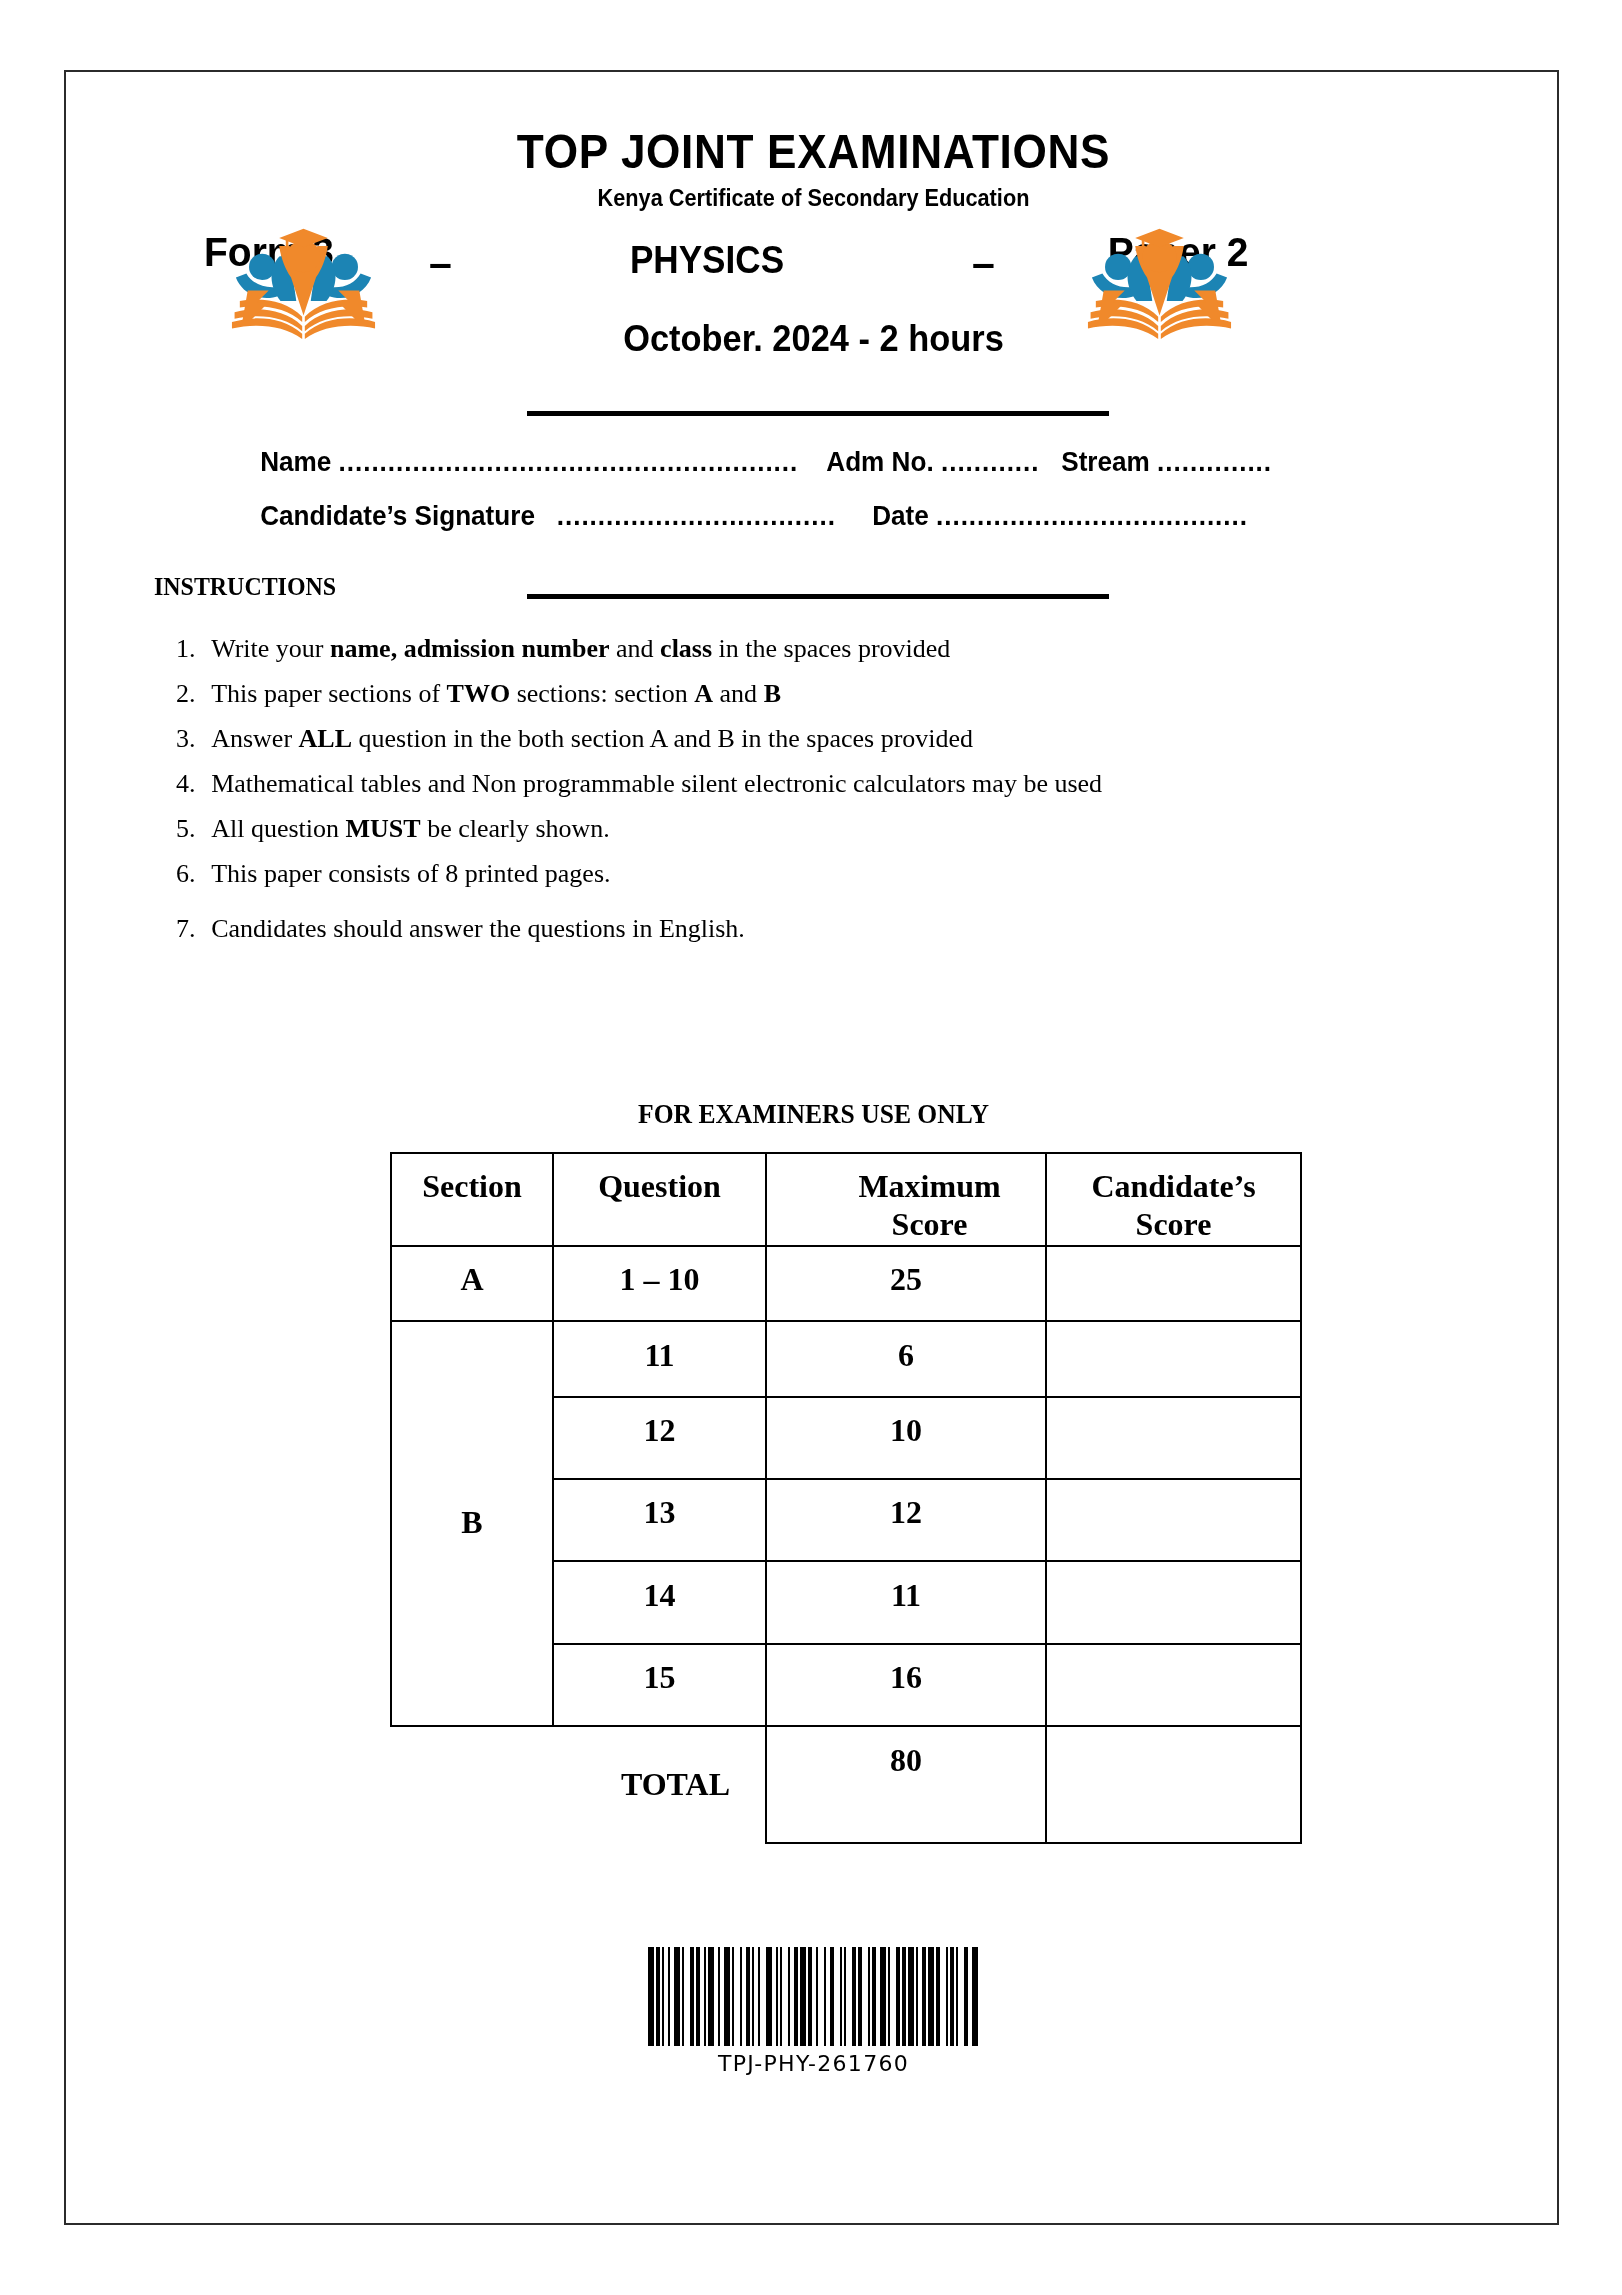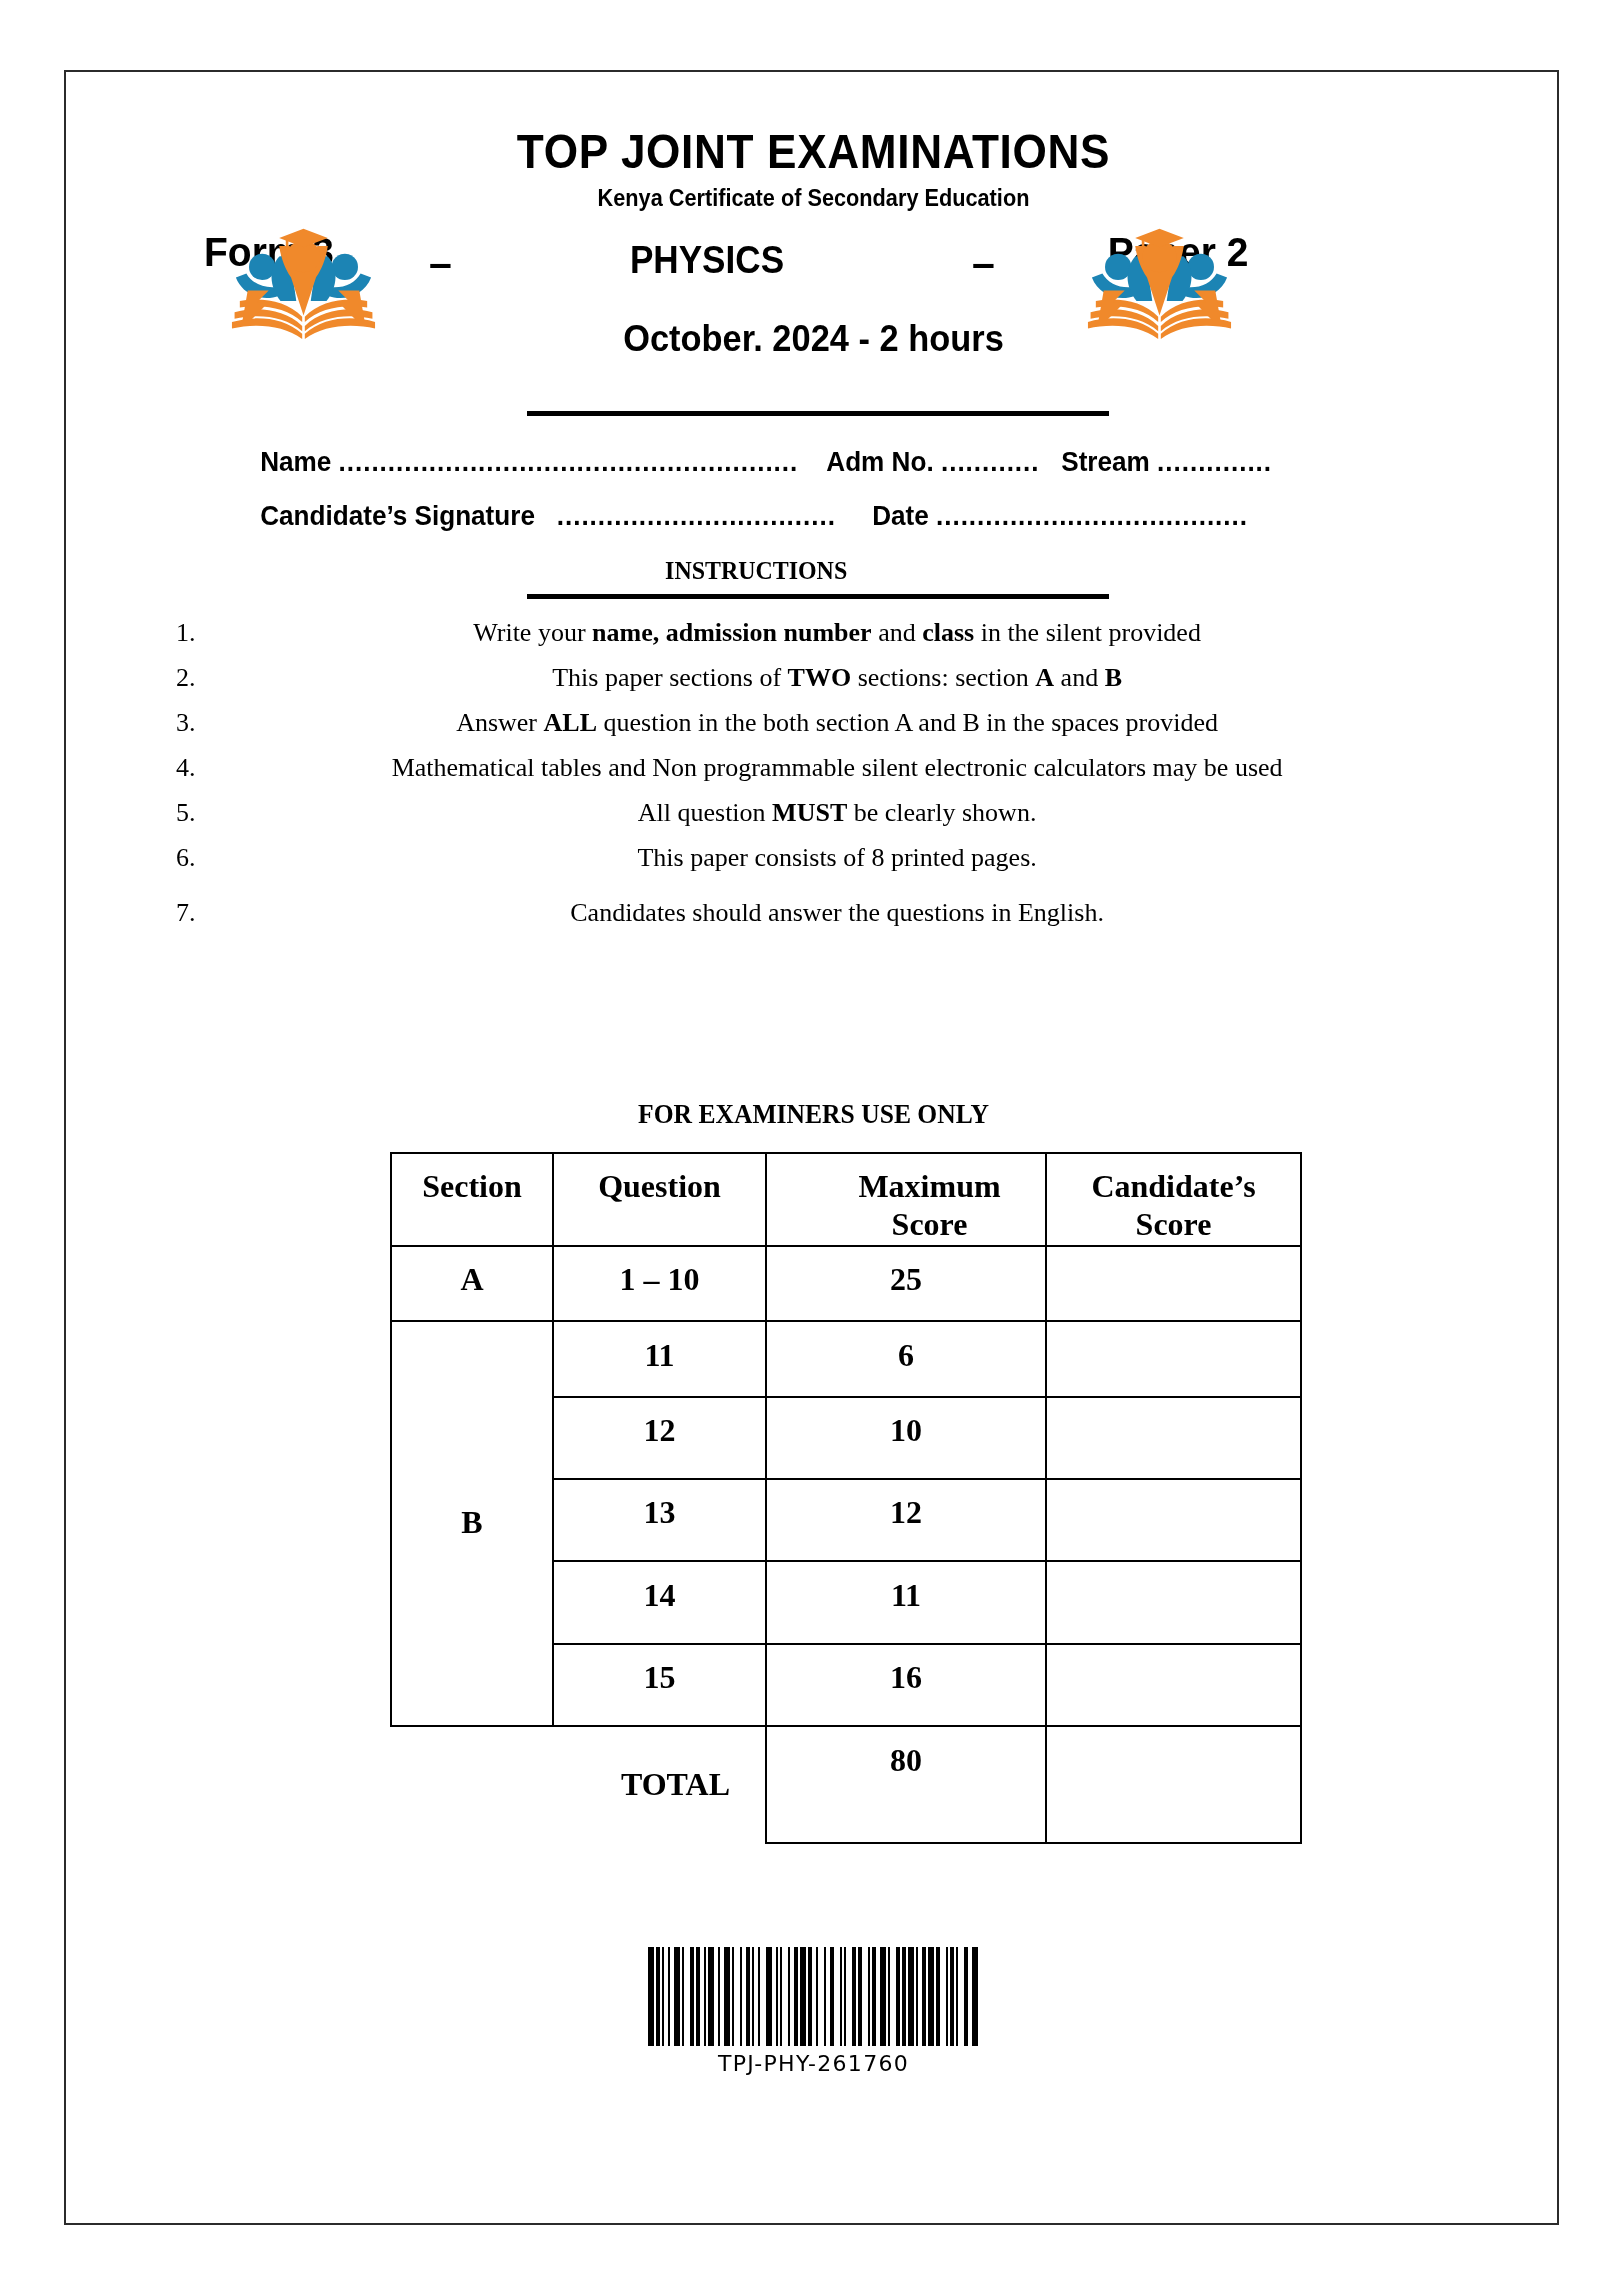--- a/index.html
+++ b/index.html
@@ -136,9 +136,8 @@
   #instructions {
     position: absolute;
     left: 88px;
-    top: 484px;
+    top: 500px;
     width: 1309px;
-    text-align: center;
   }
   .instr-heading {
     font-family: "Liberation Serif", "DejaVu Serif", serif;

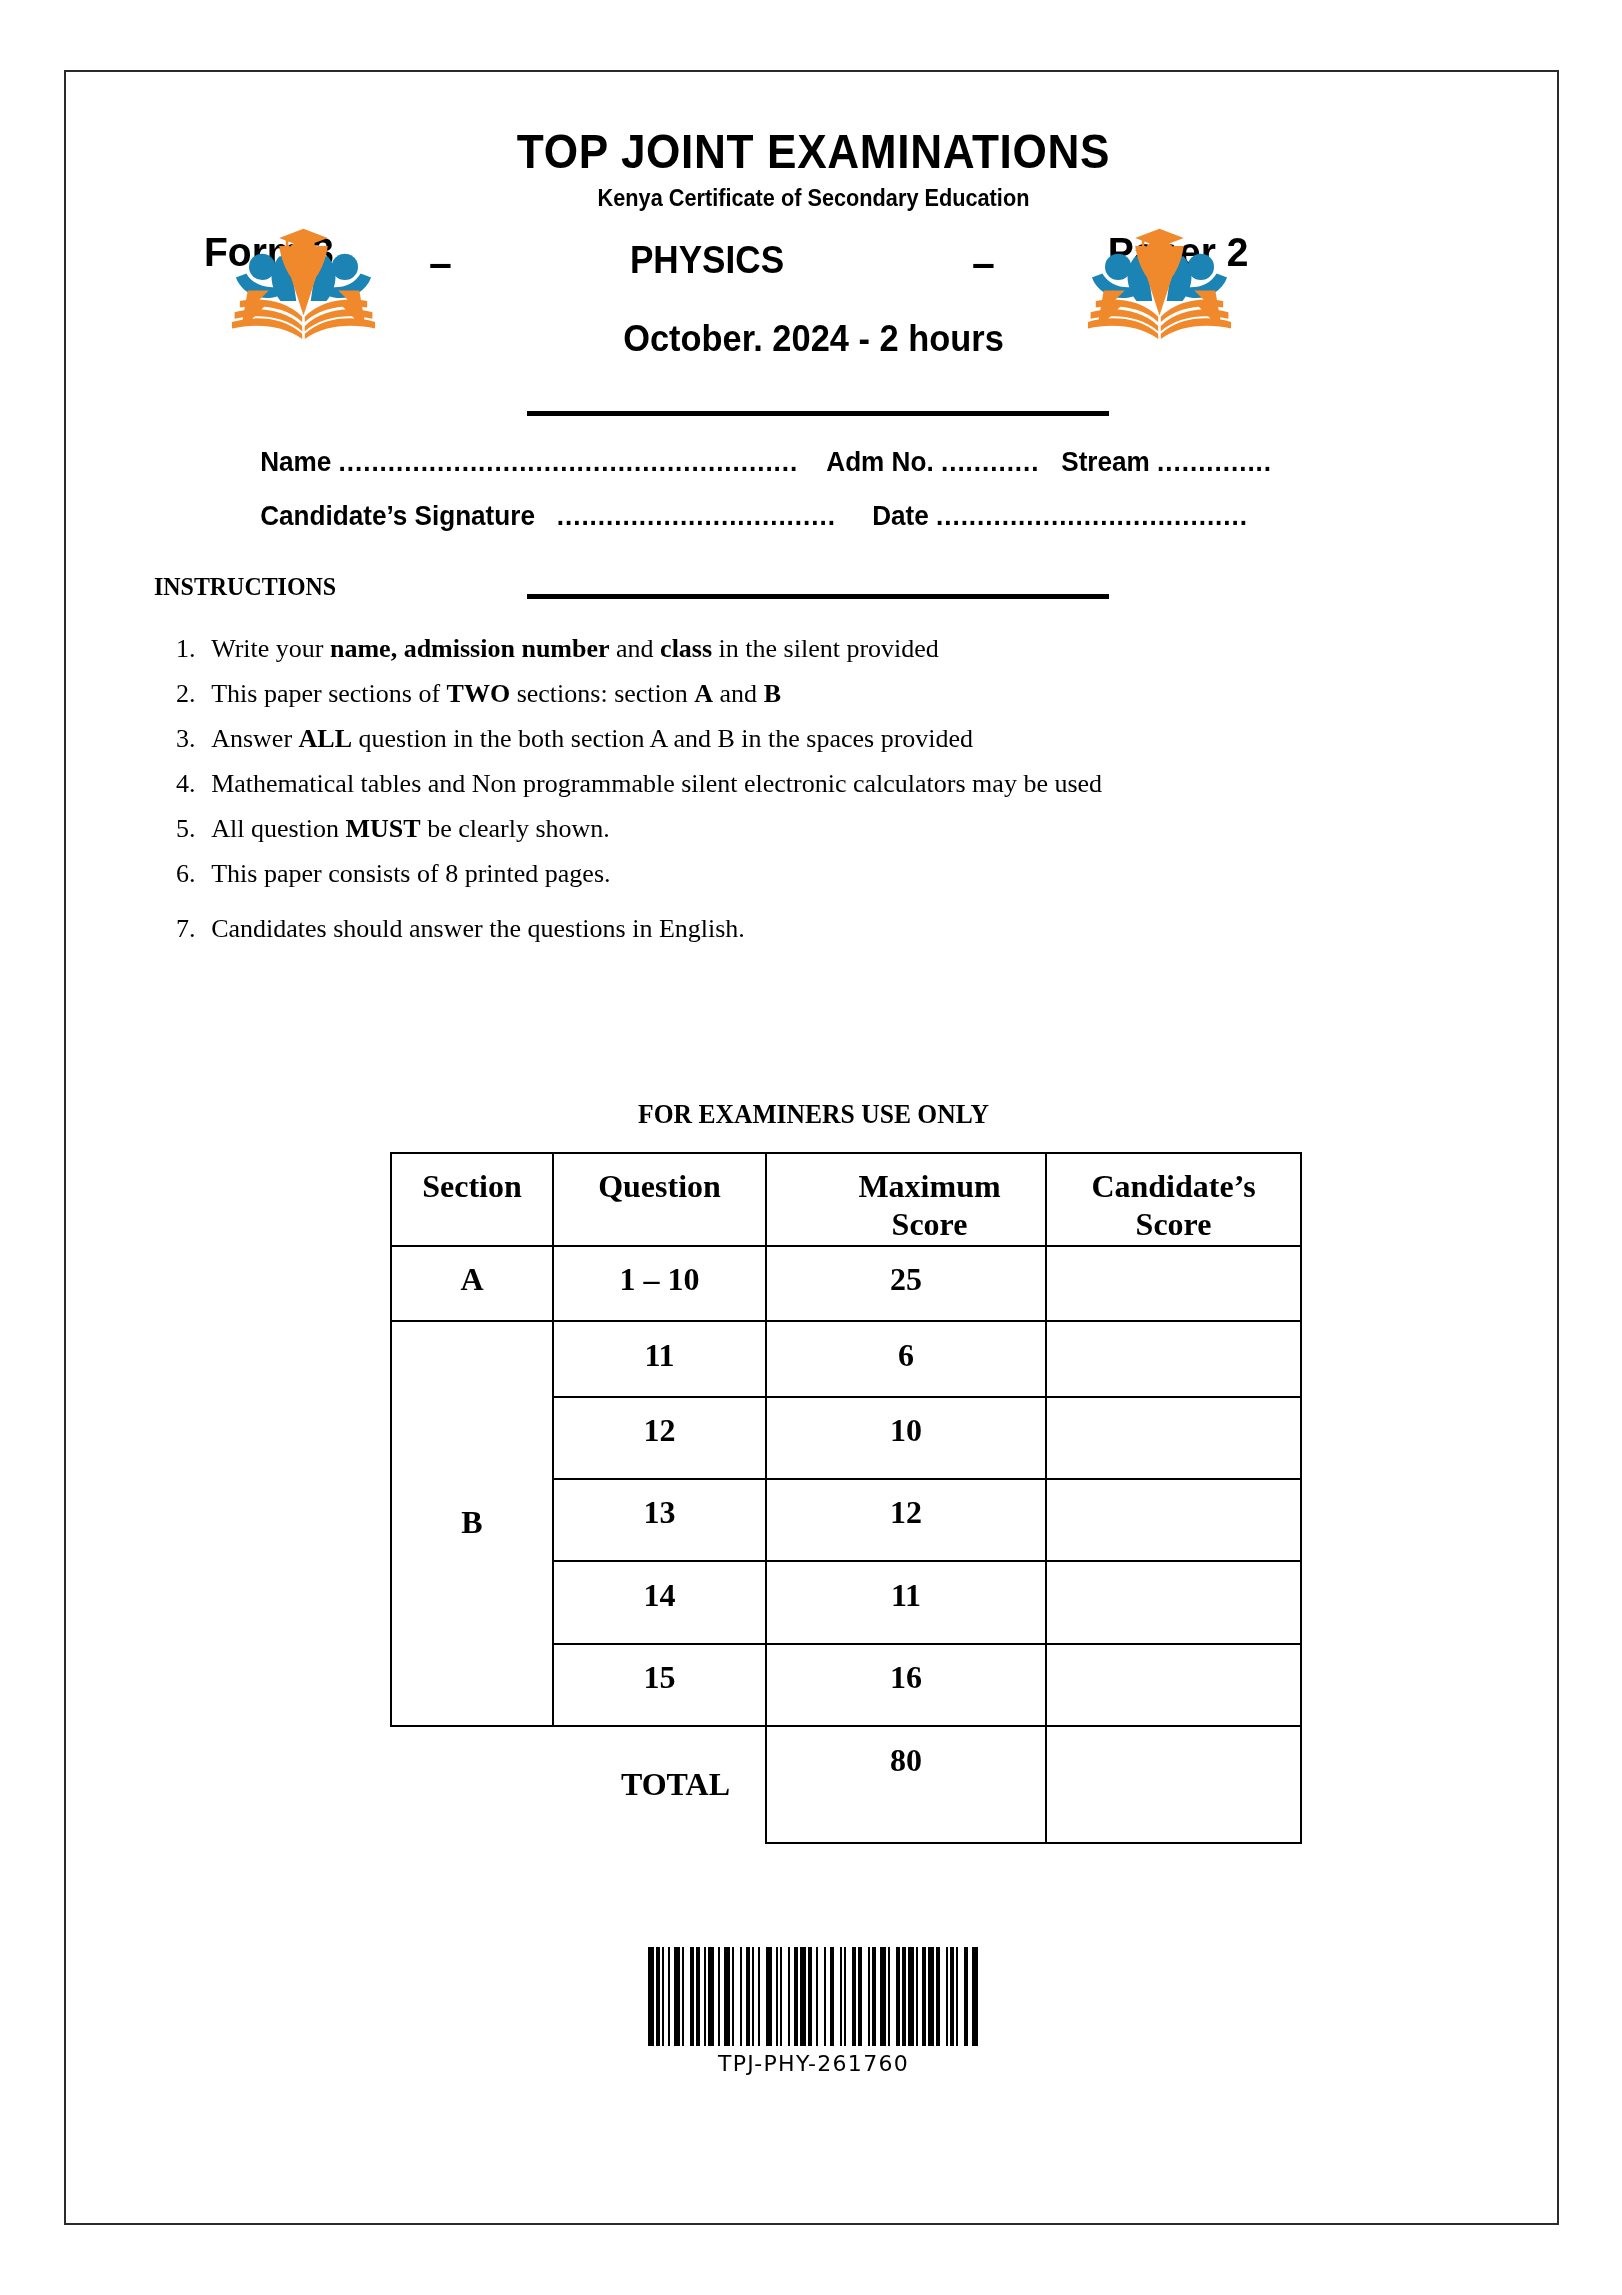--- a/index.html
+++ b/index.html
@@ -334,7 +334,7 @@
   <div id="instructions">
     <div class="instr-heading">INSTRUCTIONS</div>
     <ol class="instr-list" id="instr-list">
-        <li><span>Write your </span><b>name, admission number</b><span> and </span><b>class</b><span> in the silent provided</span></li>
+        <li><span>Write your </span><b>name, admission number</b><span> and </span><b>class</b><span> in the spaces provided</span></li>
         <li><span>This paper sections of </span><b>TWO</b><span> sections: section </span><b>A</b><span> and </span><b>B</b></li>
         <li><span>Answer </span><b>ALL</b><span> question in the  both section A and B in the spaces provided</span></li>
         <li><span>Mathematical tables and Non programmable silent electronic calculators may be used</span></li>

